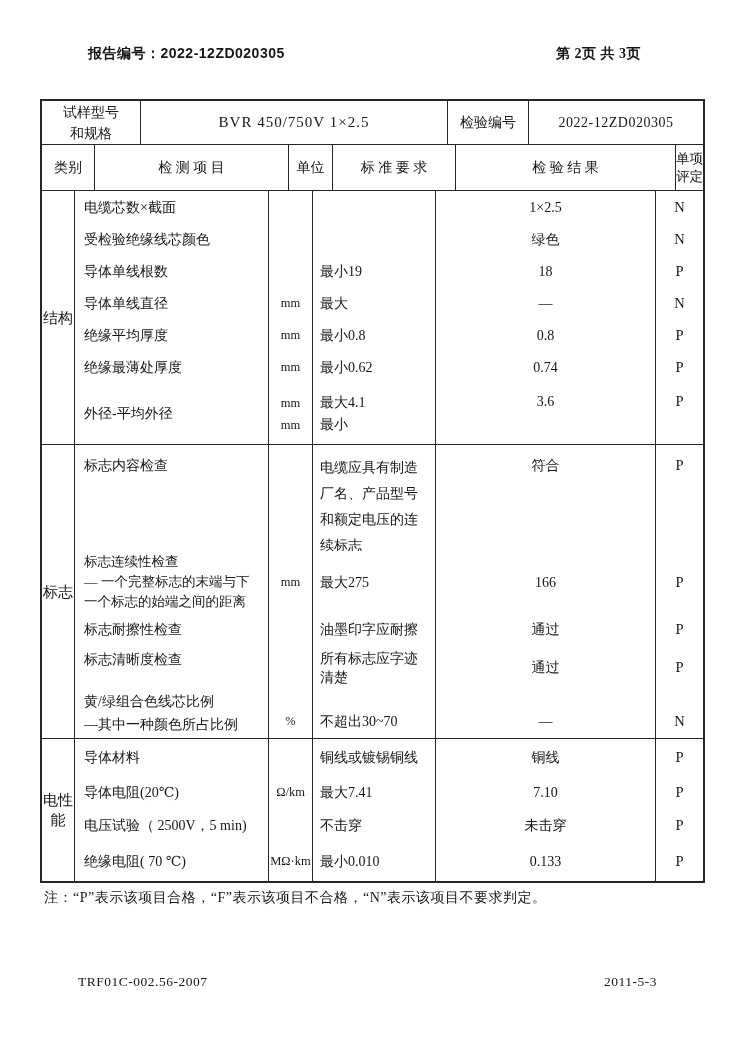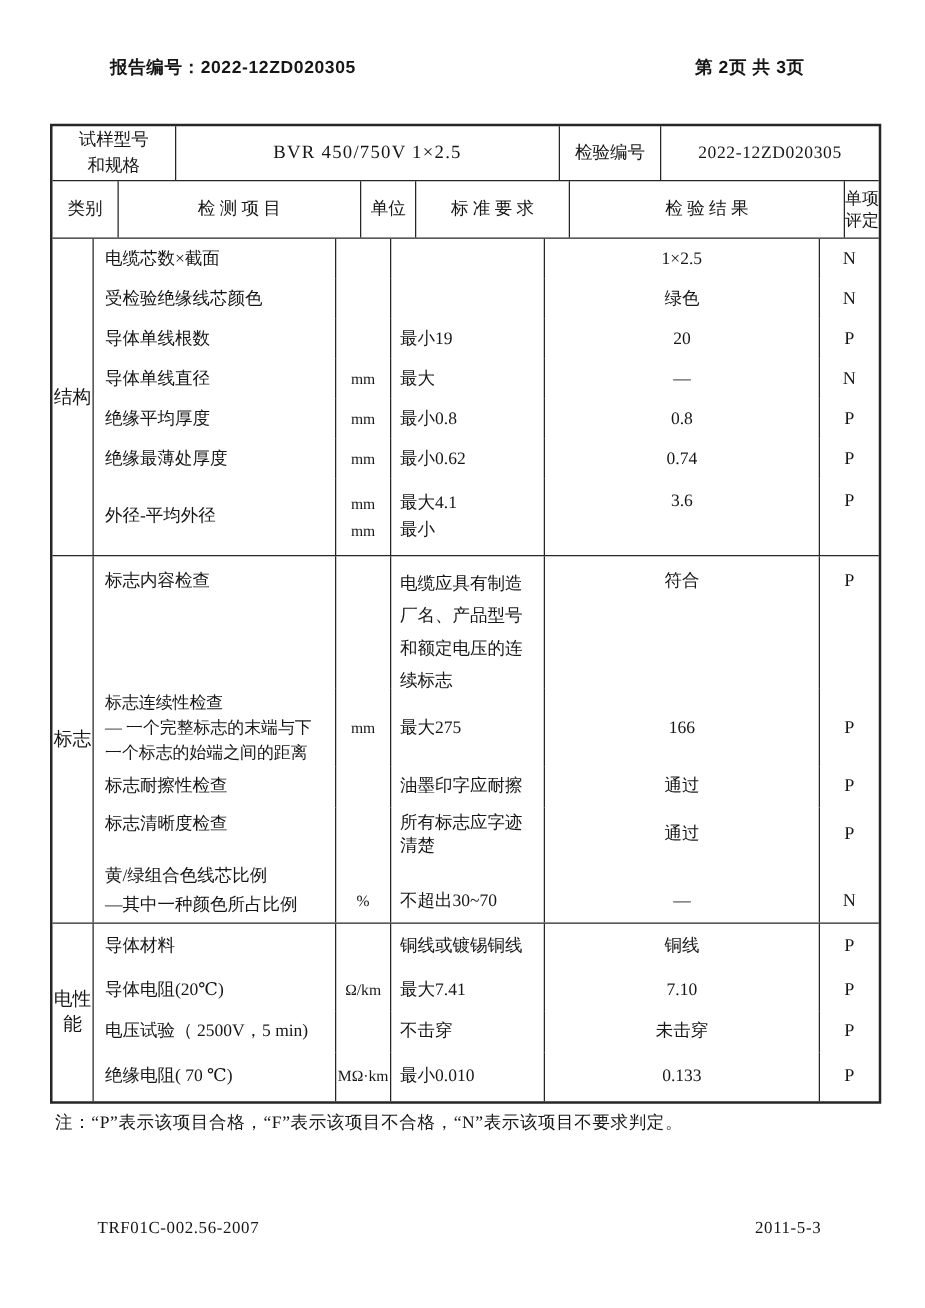--- a/index.html
+++ b/index.html
@@ -9,7 +9,7 @@
   .hdr{position:absolute;top:45px;font-family:"Liberation Sans","DejaVu Sans",sans-serif;
        font-weight:bold;font-size:14px;letter-spacing:0.5px;}
   .hdr-left{left:88px;}
-  .hdr-right{left:556px;}
+  .hdr-right{left:556px;font-family:Liberation Serif, serif;}
 
   .tbl{position:absolute;left:40px;top:99px;width:665px;border:2px solid #262626;box-sizing:border-box;background:#fff;}
 

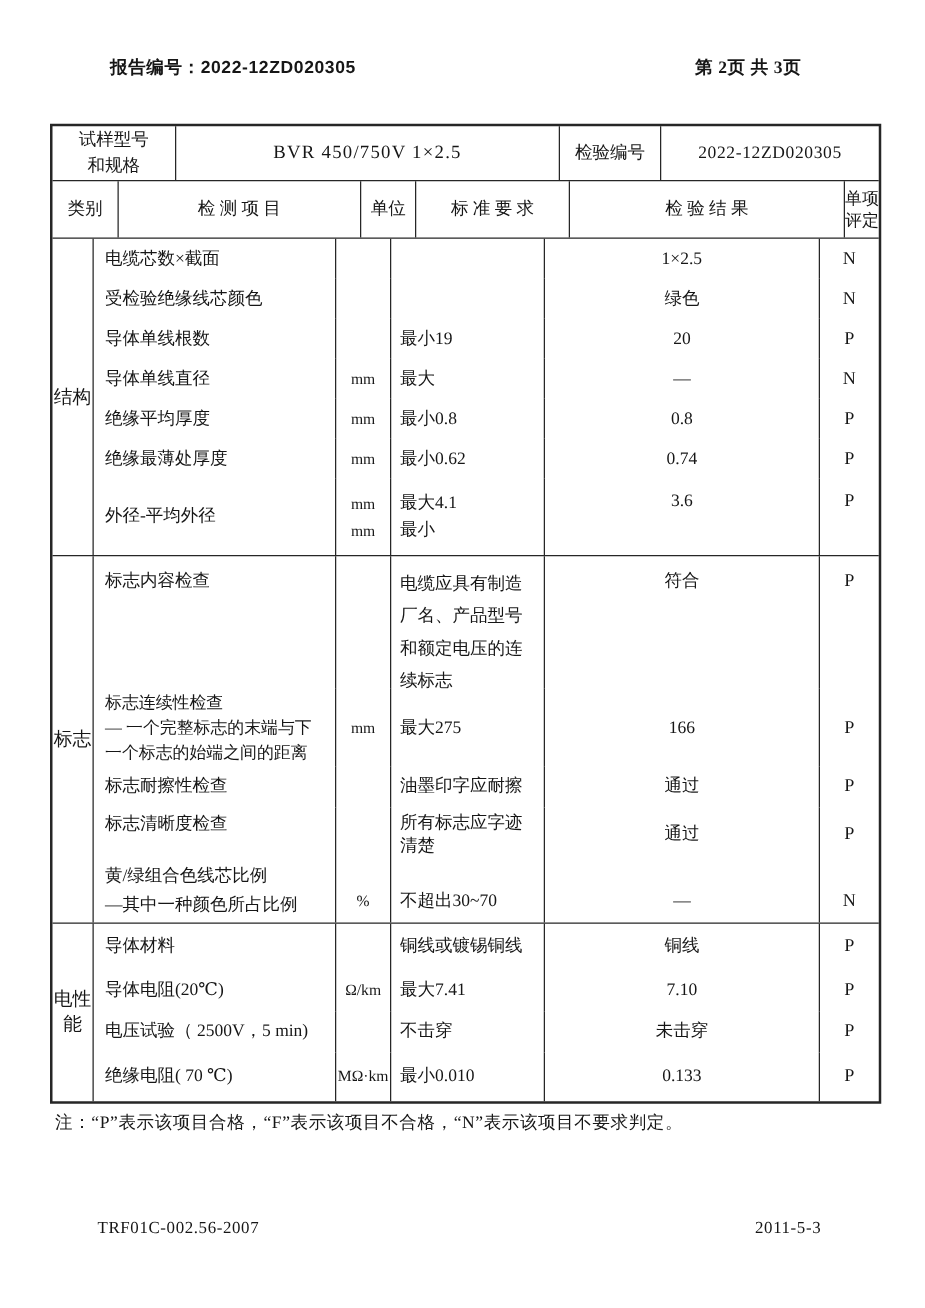--- a/index.html
+++ b/index.html
@@ -113,7 +113,7 @@
           <div class="cell ci">导体单线根数</div>
           <div class="cell cu"></div>
           <div class="cell cq">最小19</div>
-          <div class="cell cr">20</div>
+          <div class="cell cr">18</div>
           <div class="cell cg">P</div>
         </div>
         <div class="row h32">

